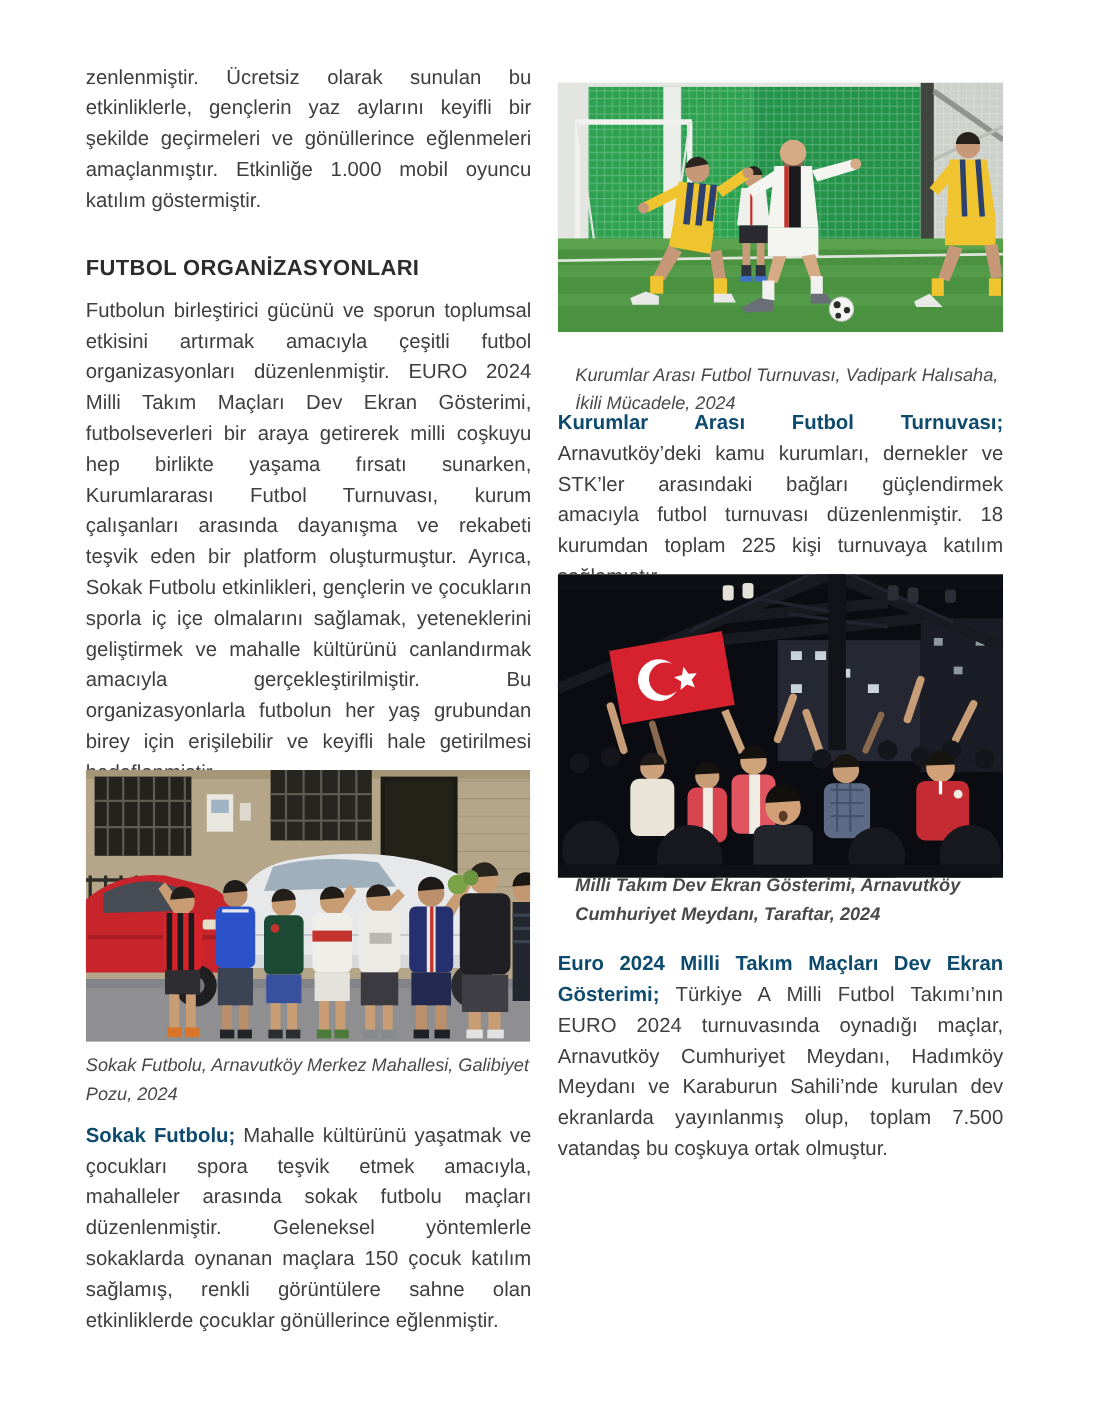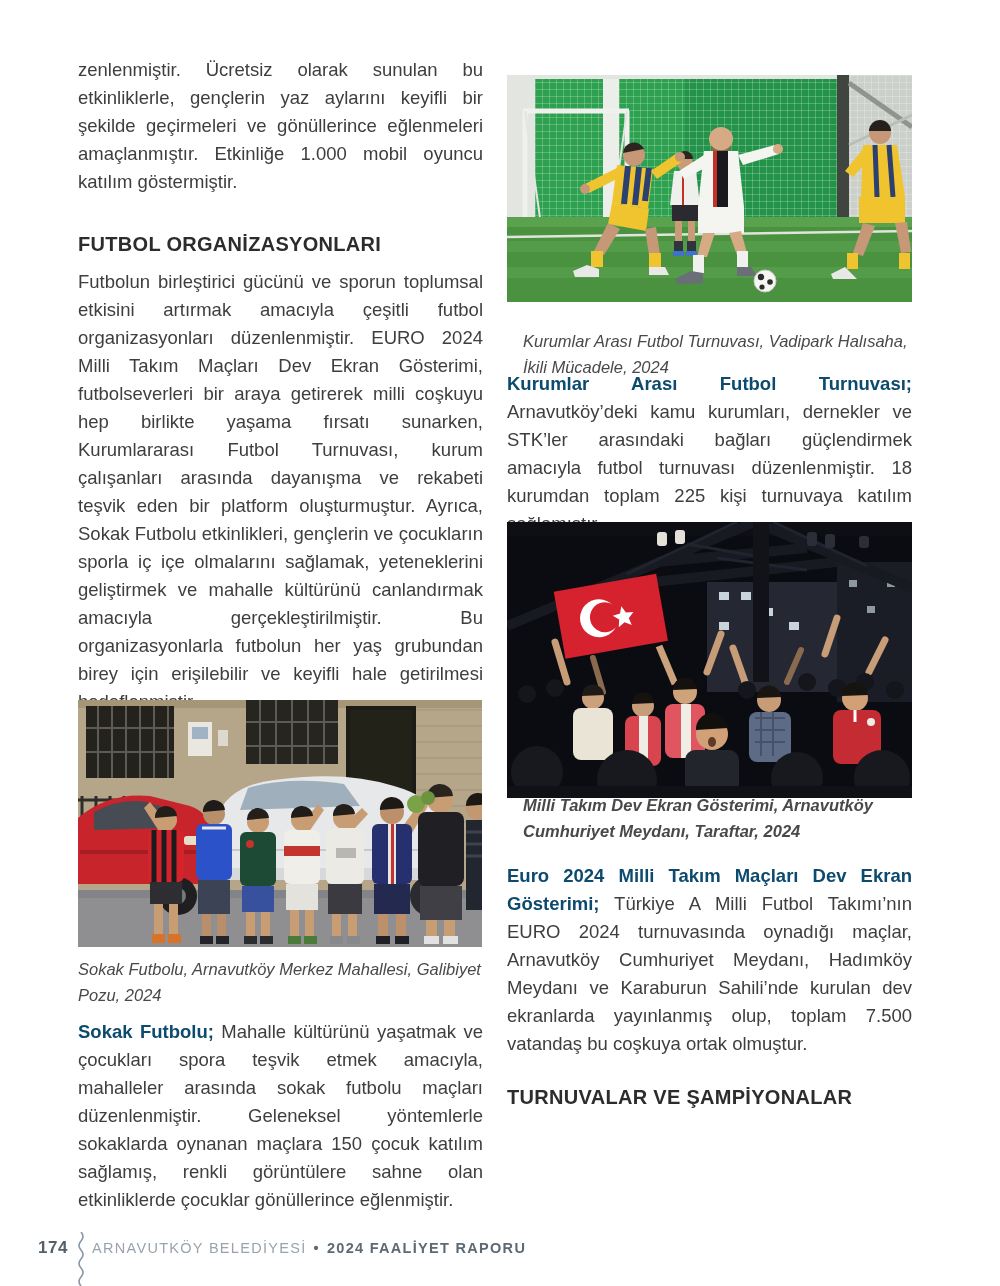--- a/index.html
+++ b/index.html
@@ -357,7 +357,6 @@
     <span class="lead">Euro 2024 Milli Takım Maçları Dev Ekran Gösterimi;</span><span> Türkiye A Milli Futbol Takımı’nın EURO 2024 turnuvasında oynadığı maçlar, Arnavutköy Cumhuriyet Meydanı, Hadımköy Meydanı ve Karaburun Sahili’nde kurulan dev ekranlarda yayınlanmış olup, toplam 7.500 vatandaş bu coşkuya ortak olmuştur.</span>
   </p>
 
-  <h2 class="block section-heading" style="left:507px;top:1086px;margin:0;">TURNUVALAR VE ŞAMPİYONALAR</h2>
 
 
   <div class="footer">

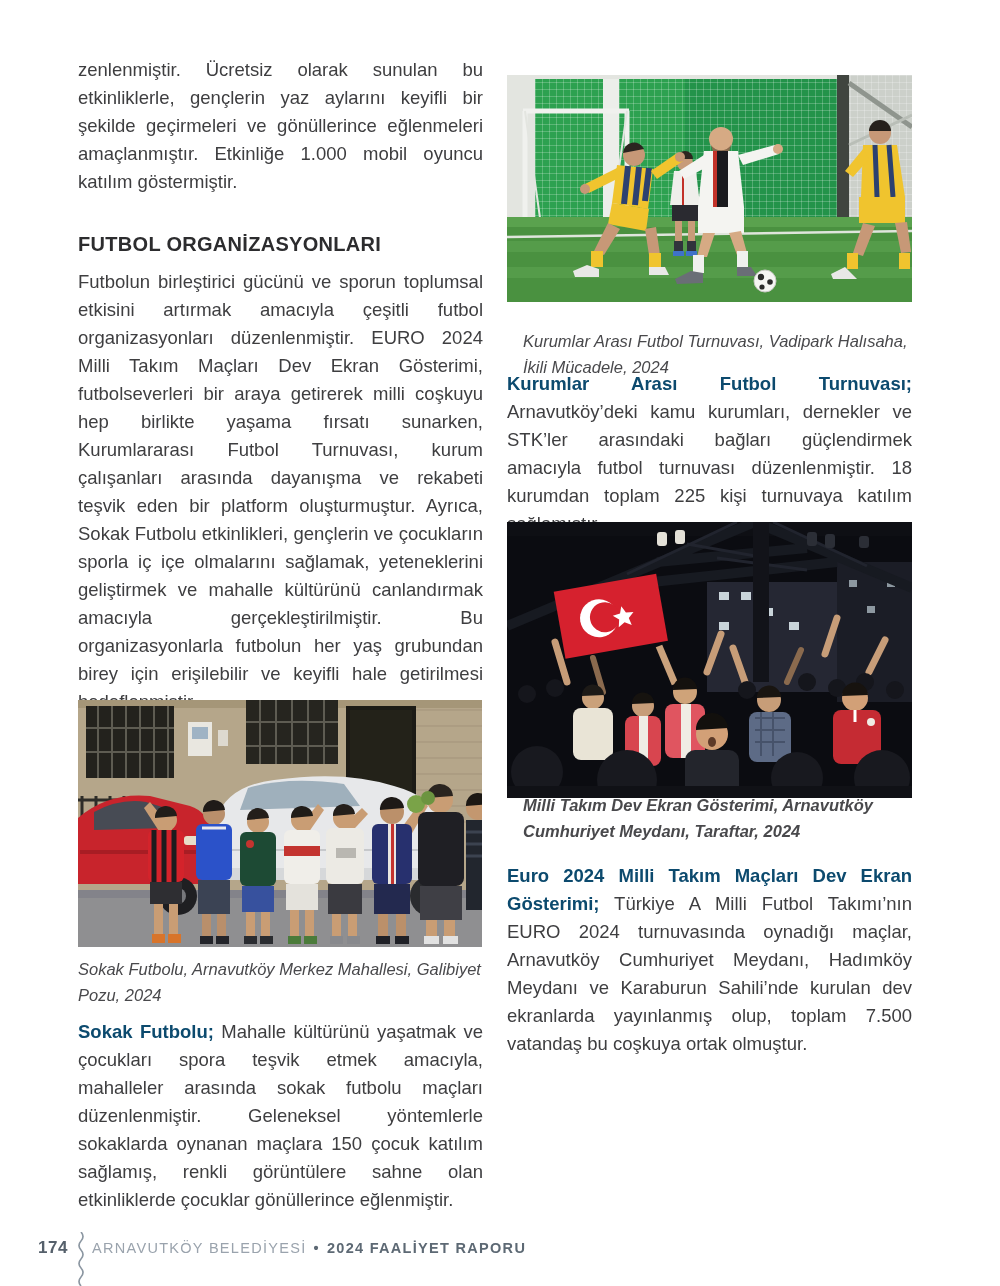--- a/index.html
+++ b/index.html
@@ -359,15 +359,6 @@
 
 
 
-  <div class="footer">
-    <span class="page-number">174</span>
-    <svg class="squiggle" width="10" height="54" viewBox="0 0 10 54">
-      <path d="M5 0 q4 4.5 0 9 t0 9 t0 9 t0 9 t0 9 t0 9" fill="none" stroke="#8b96a1" stroke-width="1.6"></path>
-    </svg>
-    <span class="footer-line">
-      <span class="footer-brand">ARNAVUTKÖY BELEDİYESİ</span><span class="footer-sep">•</span><span class="footer-report">2024 FAALİYET RAPORU</span>
-    </span>
-  </div>
 
 </div>
 

